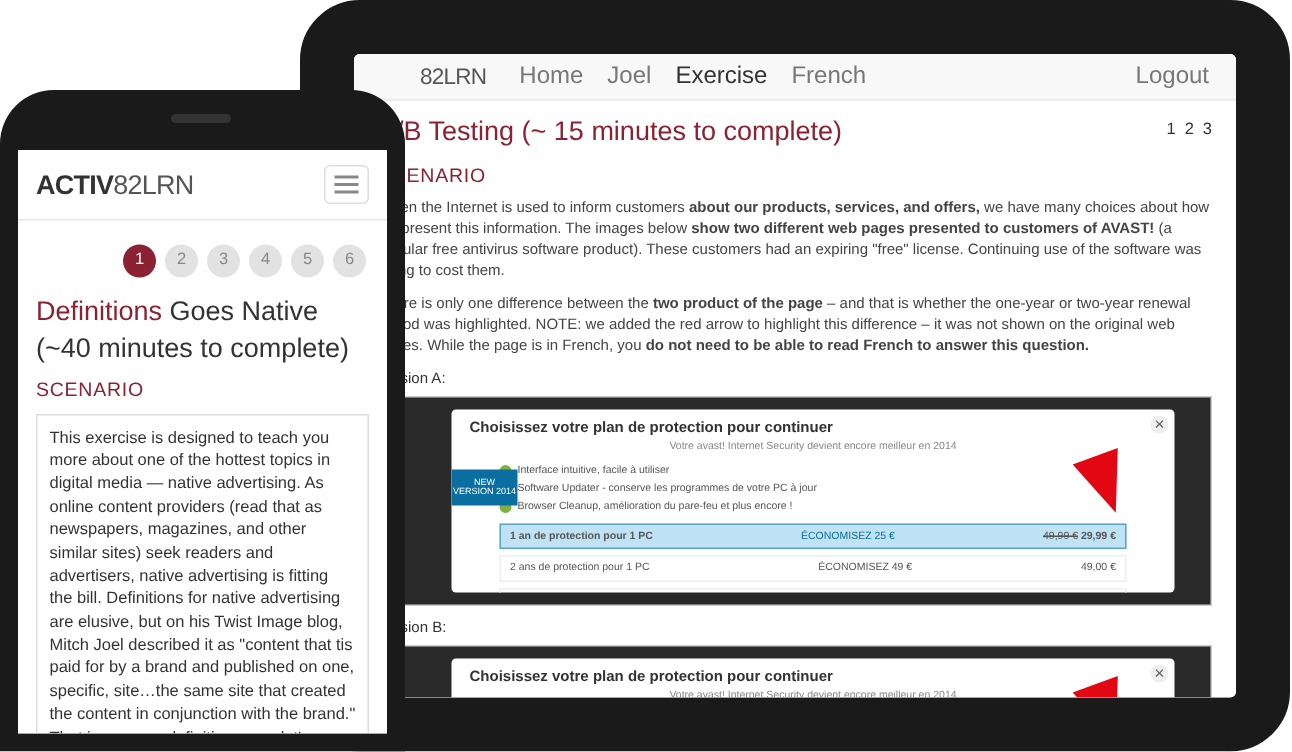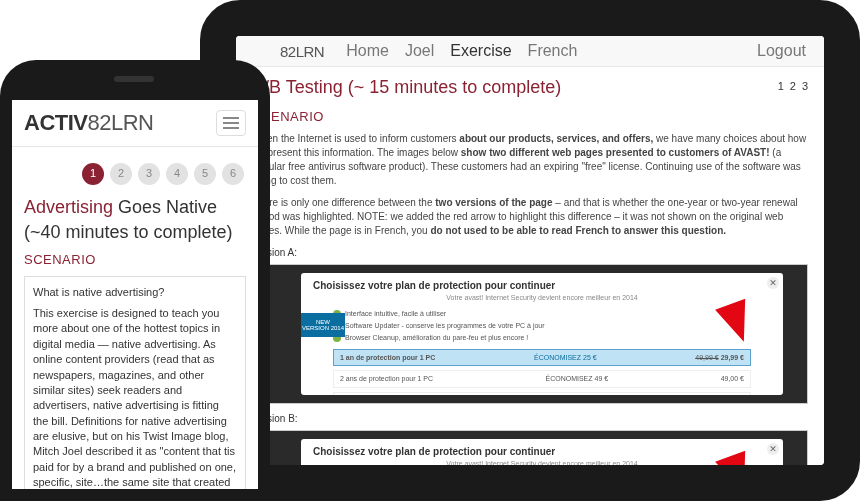--- a/index.html
+++ b/index.html
@@ -22,7 +22,7 @@
 .navbar a.logout { margin-left: auto; }
 
 .phone-navbar { display: flex; align-items: center; justify-content: space-between; padding: 10px 12px; border-bottom: 1px solid #e7e7e7; }
-.phone-navbar .brand { font-size: 22px; font-weight: 300; color: #555; letter-spacing: -0.5px; }
+.phone-navbar .brand { font-size: 18px; font-weight: 300; color: #555; letter-spacing: -0.5px; }
 .phone-navbar .brand .bold { font-weight: 700; color: #333; }
 .hamburger { width: 30px; height: 26px; border: 1px solid #ddd; border-radius: 4px; display: flex; flex-direction: column; justify-content: center; align-items: center; gap: 3px; }
 .hamburger span { display: block; width: 16px; height: 2px; background: #888; }

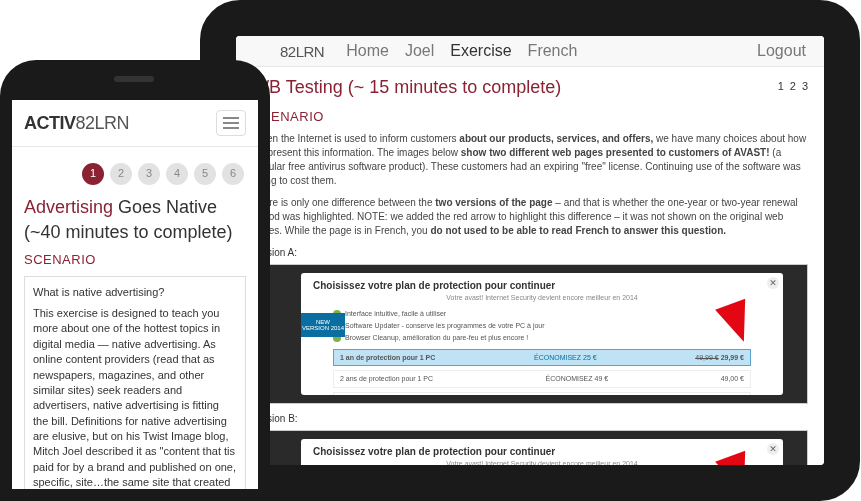--- a/index.html
+++ b/index.html
@@ -164,7 +164,7 @@
         <div class="num">5</div>
         <div class="num">6</div>
       </div>
-      <div class="title"><span>Advertising </span><span style="color:#333">Goes Native (~40 minutes to complete)</span></div>
+      <div class="title"><span>Definitions </span><span style="color:#333">Goes Native (~40 minutes to complete)</span></div>
       <div class="section-h">SCENARIO</div>
       <div class="box">
         <div style="margin-bottom:6px">What is native advertising?</div>

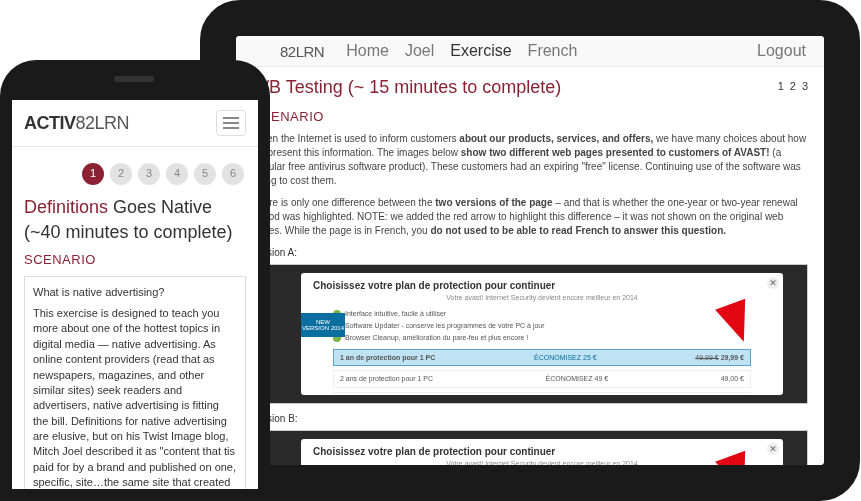--- a/index.html
+++ b/index.html
@@ -87,7 +87,7 @@
         <span>When the Internet is used to inform customers </span><b>about our products, services, and offers,</b><span> we have many choices about how we present this information. The images below </span><b>show two different web pages presented to customers of AVAST!</b><span> (a popular free antivirus software product). These customers had an expiring "free" license. Continuing use of the software was going to cost them.</span>
       </div>
       <div class="para">
-        <span>There is only one difference between the </span><b>two versions of the page</b><span> – and that is whether the one-year or two-year renewal period was highlighted. NOTE: we added the red arrow to highlight this difference – it was not shown on the original web pages. While the page is in French, you </span><b>do not used to be able to read French to answer this question.</b>
+        <span>There is only one difference between the </span><b>two product of the page</b><span> – and that is whether the one-year or two-year renewal period was highlighted. NOTE: we added the red arrow to highlight this difference – it was not shown on the original web pages. While the page is in French, you </span><b>do not used to be able to read French to answer this question.</b>
       </div>
       <div class="ver-label">Version A:</div>
       <div class="shot">

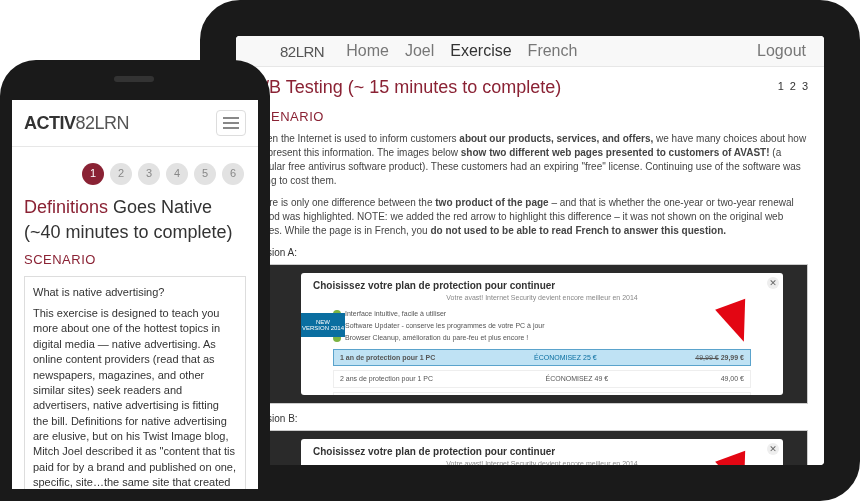--- a/index.html
+++ b/index.html
@@ -87,7 +87,7 @@
         <span>When the Internet is used to inform customers </span><b>about our products, services, and offers,</b><span> we have many choices about how we present this information. The images below </span><b>show two different web pages presented to customers of AVAST!</b><span> (a popular free antivirus software product). These customers had an expiring "free" license. Continuing use of the software was going to cost them.</span>
       </div>
       <div class="para">
-        <span>There is only one difference between the </span><b>two product of the page</b><span> – and that is whether the one-year or two-year renewal period was highlighted. NOTE: we added the red arrow to highlight this difference – it was not shown on the original web pages. While the page is in French, you </span><b>do not used to be able to read French to answer this question.</b>
+        <span>There is only one difference between the </span><b>two product of the page</b><span> – and that is whether the one-year or two-year renewal period was highlighted. NOTE: we added the red arrow to highlight this difference – it was not shown on the original web pages. While the page is in French, you </span><b>do not need to be able to read French to answer this question.</b>
       </div>
       <div class="ver-label">Version A:</div>
       <div class="shot">

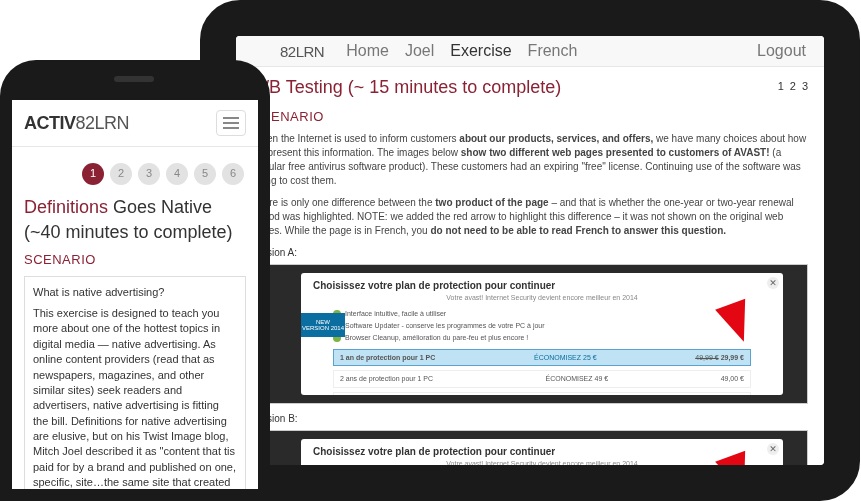--- a/index.html
+++ b/index.html
@@ -167,7 +167,6 @@
       <div class="title"><span>Definitions </span><span style="color:#333">Goes Native (~40 minutes to complete)</span></div>
       <div class="section-h">SCENARIO</div>
       <div class="box">
-        <div style="margin-bottom:6px">What is native advertising?</div>
         <div>
           <span>This exercise is designed to teach you more about one of the hottest topics in digital media — native advertising. As online content providers (read that as newspapers, magazines, and other similar sites) seek readers and advertisers, native advertising is fitting the bill. Definitions for native advertising are elusive, but on his Twist Image blog, Mitch Joel described it as "content that tis paid for by a brand and published on one, specific, site…the same site that created the content in conjunction with the brand." That is a vague definition — so let's educate ourselves a bit better by reading this article at CMO.com "</span>
         </div>

